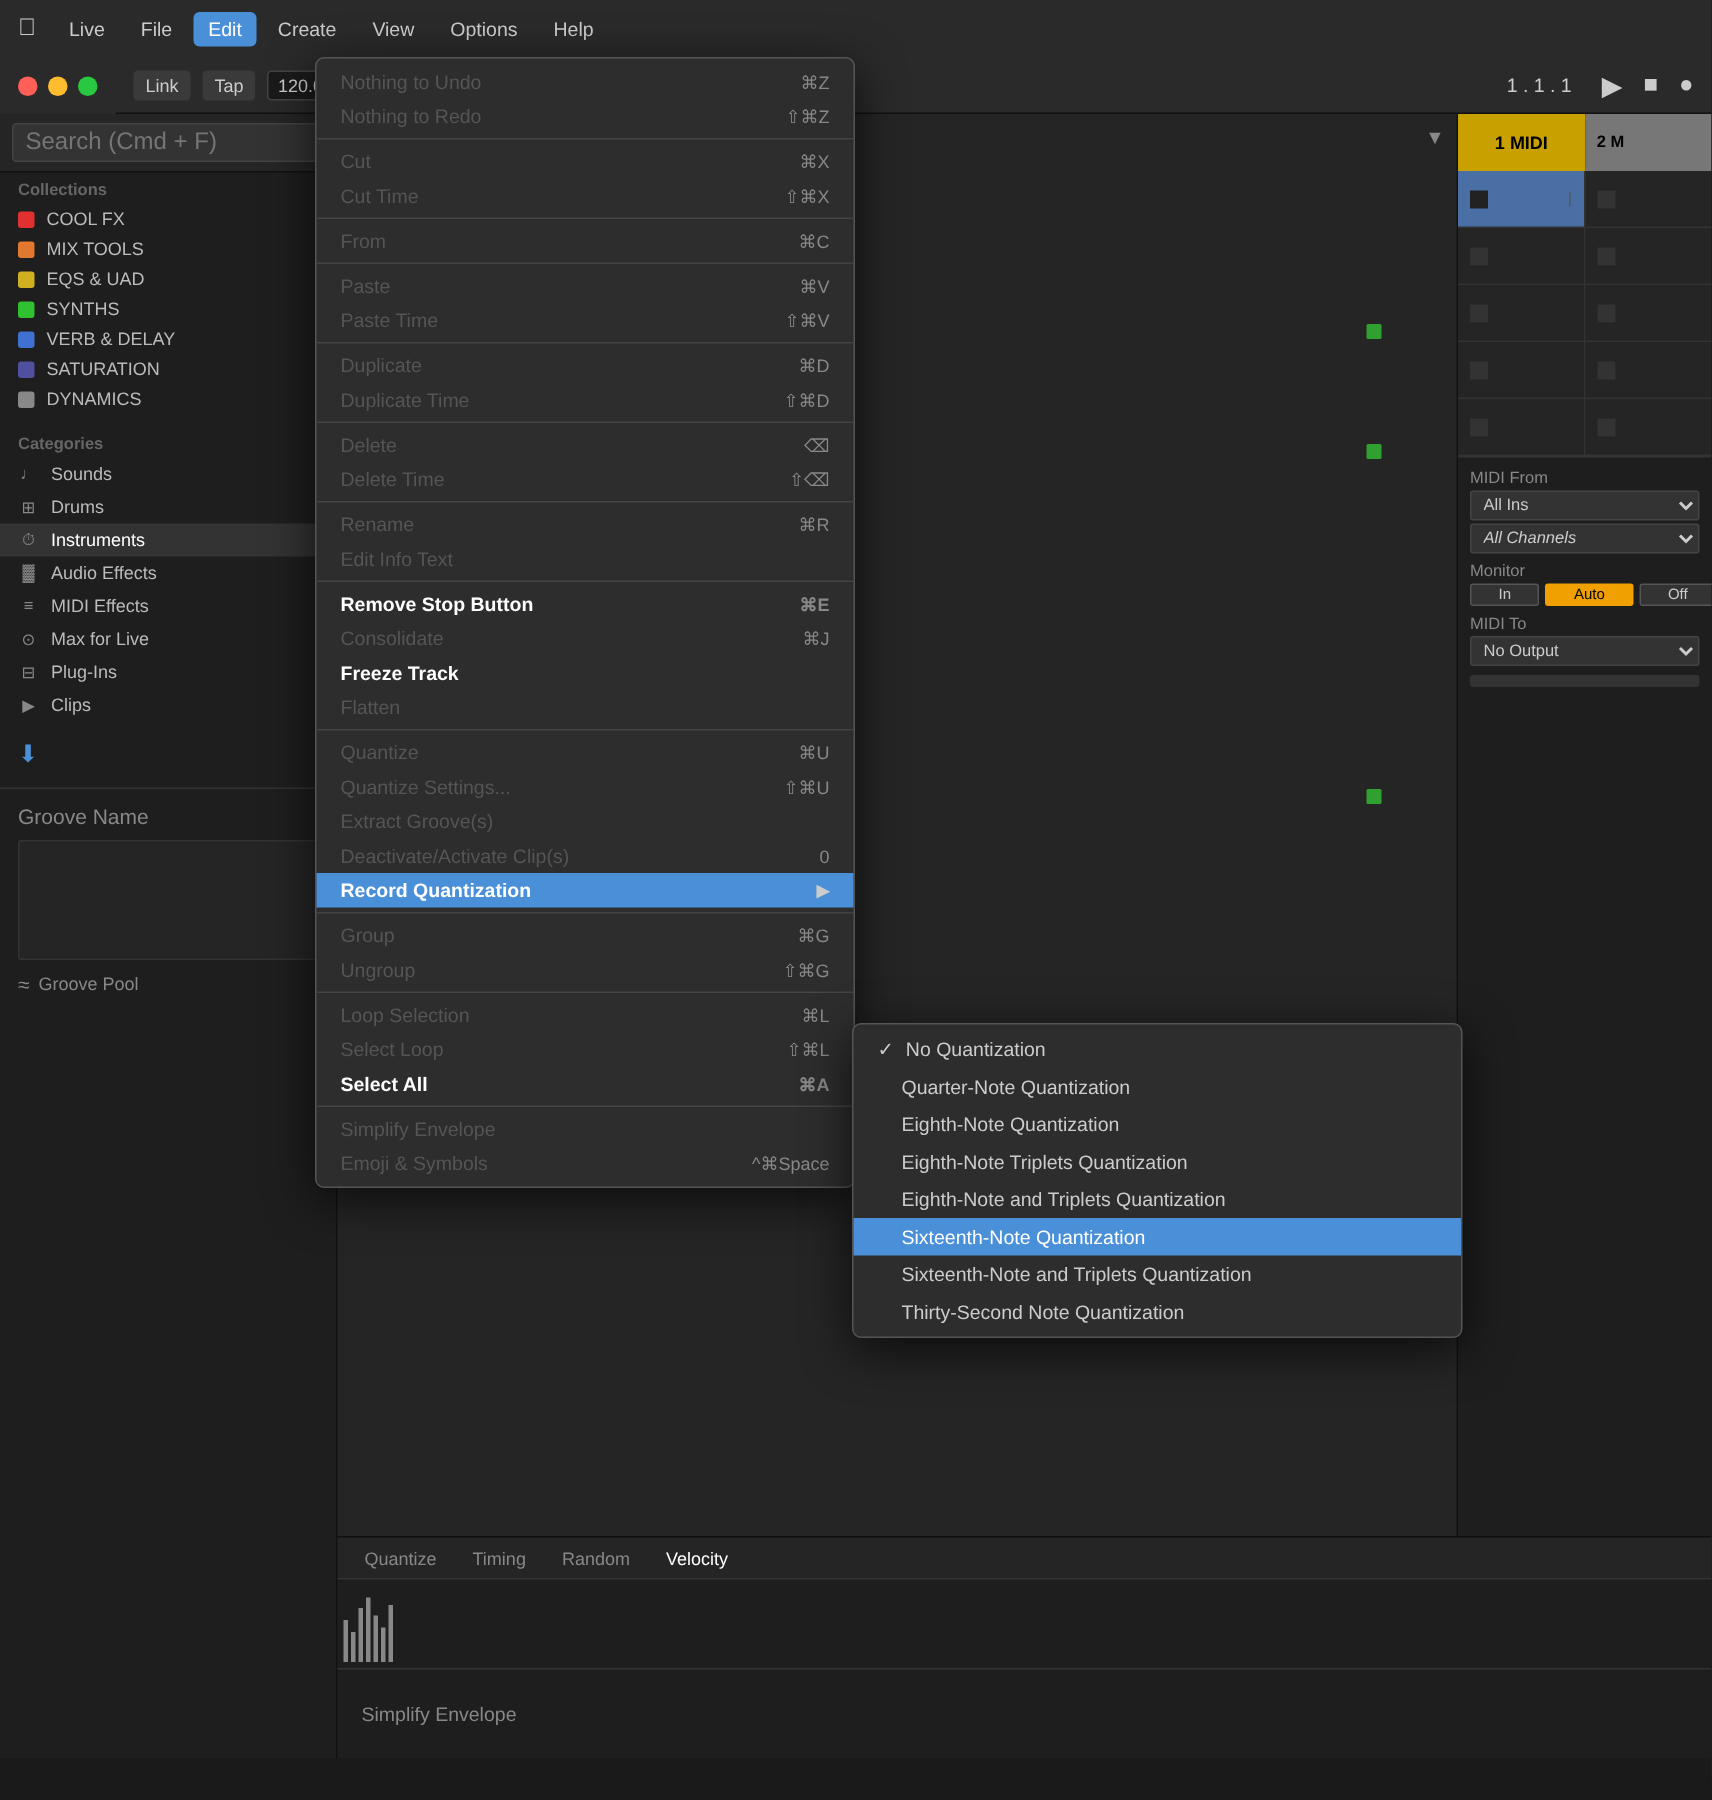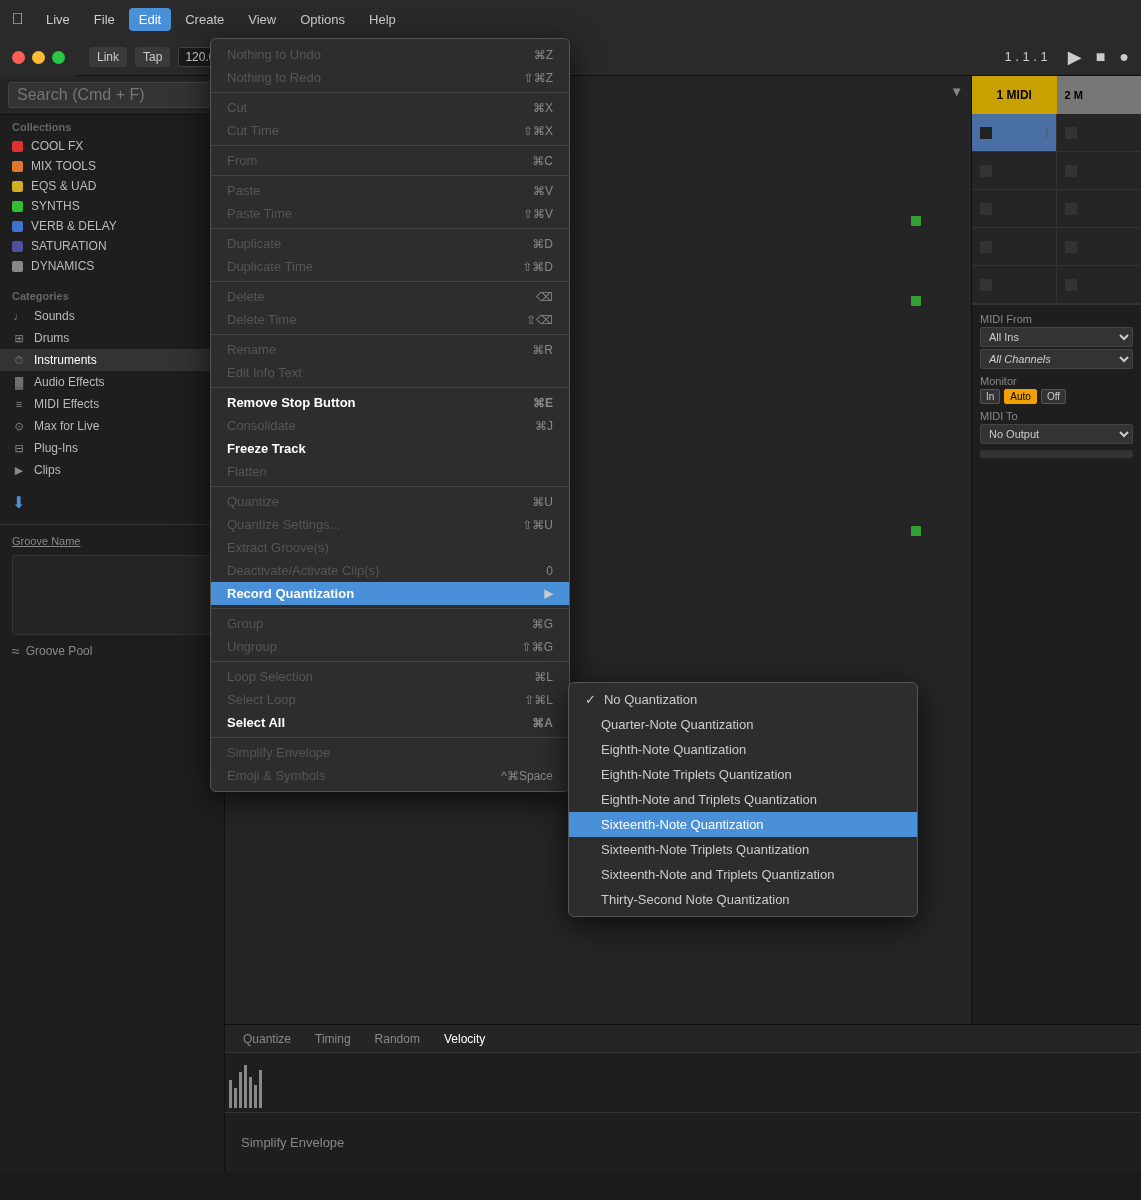--- a/index.html
+++ b/index.html
@@ -253,7 +253,7 @@
     }
     .monitor-btn {
       font-size: 10px;
-      padding: 1px 5px;
+      padding: 1px 18px;
       background: #333;
       border: 1px solid #555;
       color: #ccc;

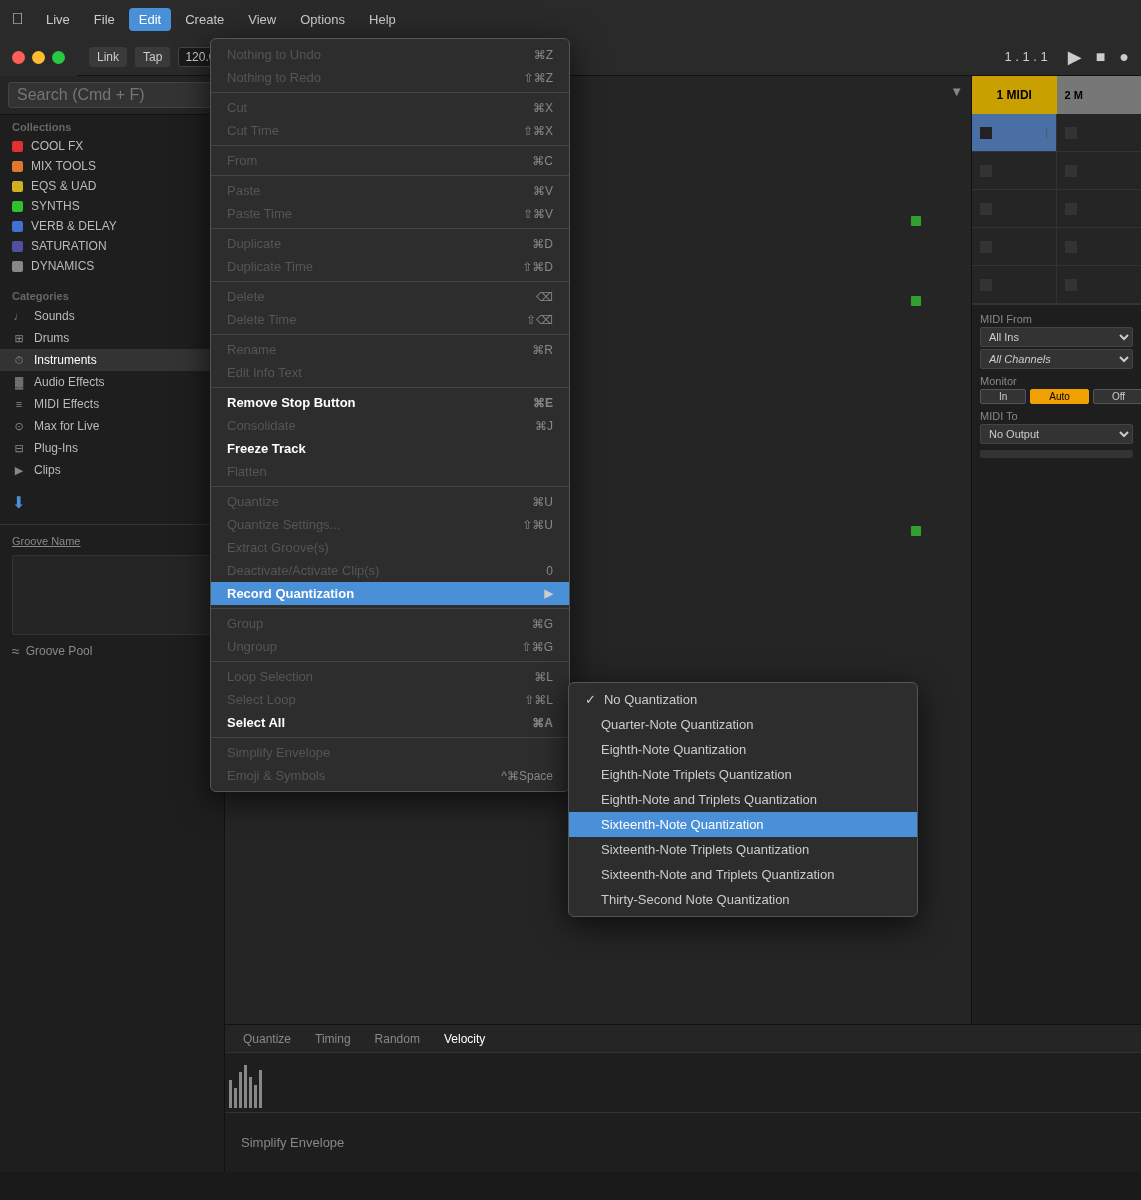--- a/index.html
+++ b/index.html
@@ -163,10 +163,9 @@
       flex-shrink: 0;
     }
     .groove-label {
-      font-size: 11px;
+      font-size: 14px;
       color: #888;
       padding: 4px 4px;
-      text-decoration: underline;
     }
     .groove-pool-row {
       display: flex;

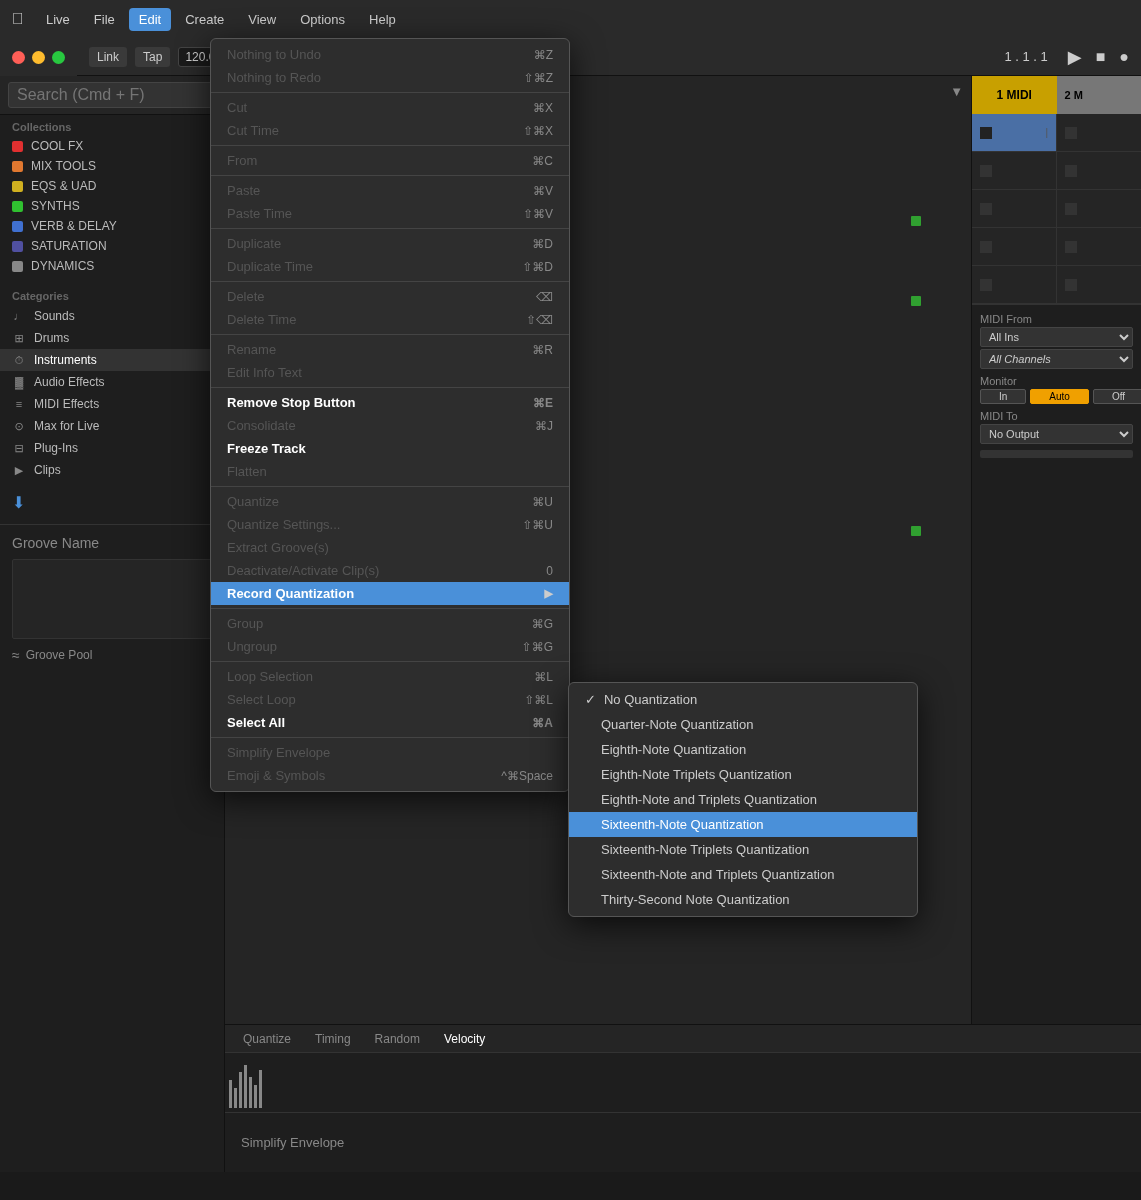--- a/index.html
+++ b/index.html
@@ -357,7 +357,7 @@
       position: absolute;
       top: 38px;
       left: 568px;
-      width: 350px;
+      width: 407px;
       background: #2d2d2d;
       border: 1px solid #555;
       border-radius: 6px;

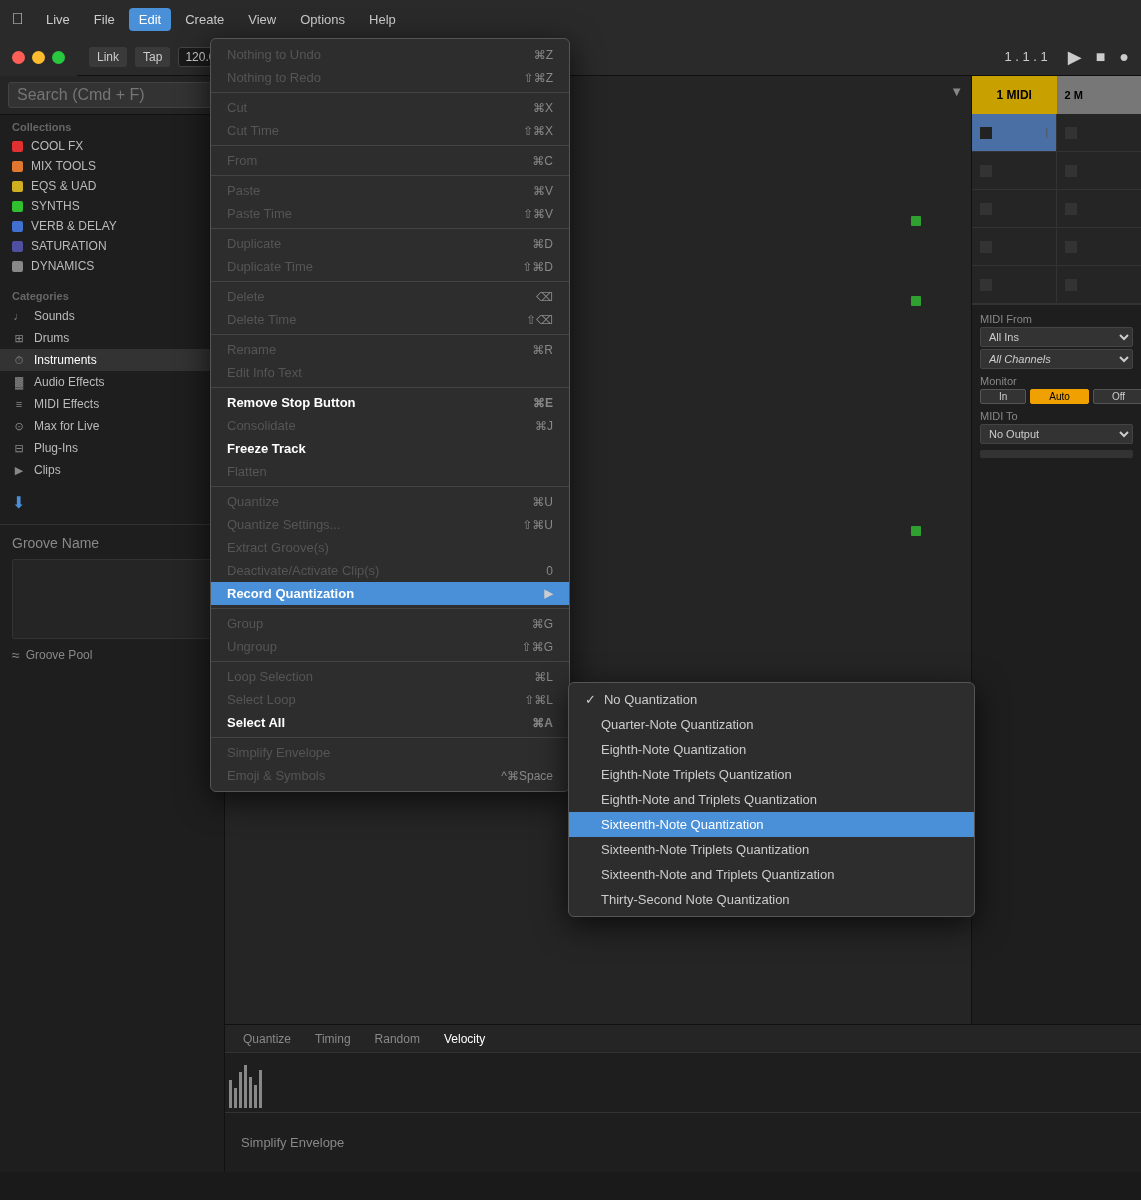--- a/index.html
+++ b/index.html
@@ -788,9 +788,6 @@
       <span>Sixteenth-Note Quantization</span>
     </div>
     <div class="submenu-item">
-      <span>Sixteenth-Note Triplets Quantization</span>
-    </div>
-    <div class="submenu-item">
       <span>Sixteenth-Note and Triplets Quantization</span>
     </div>
     <div class="submenu-item">

